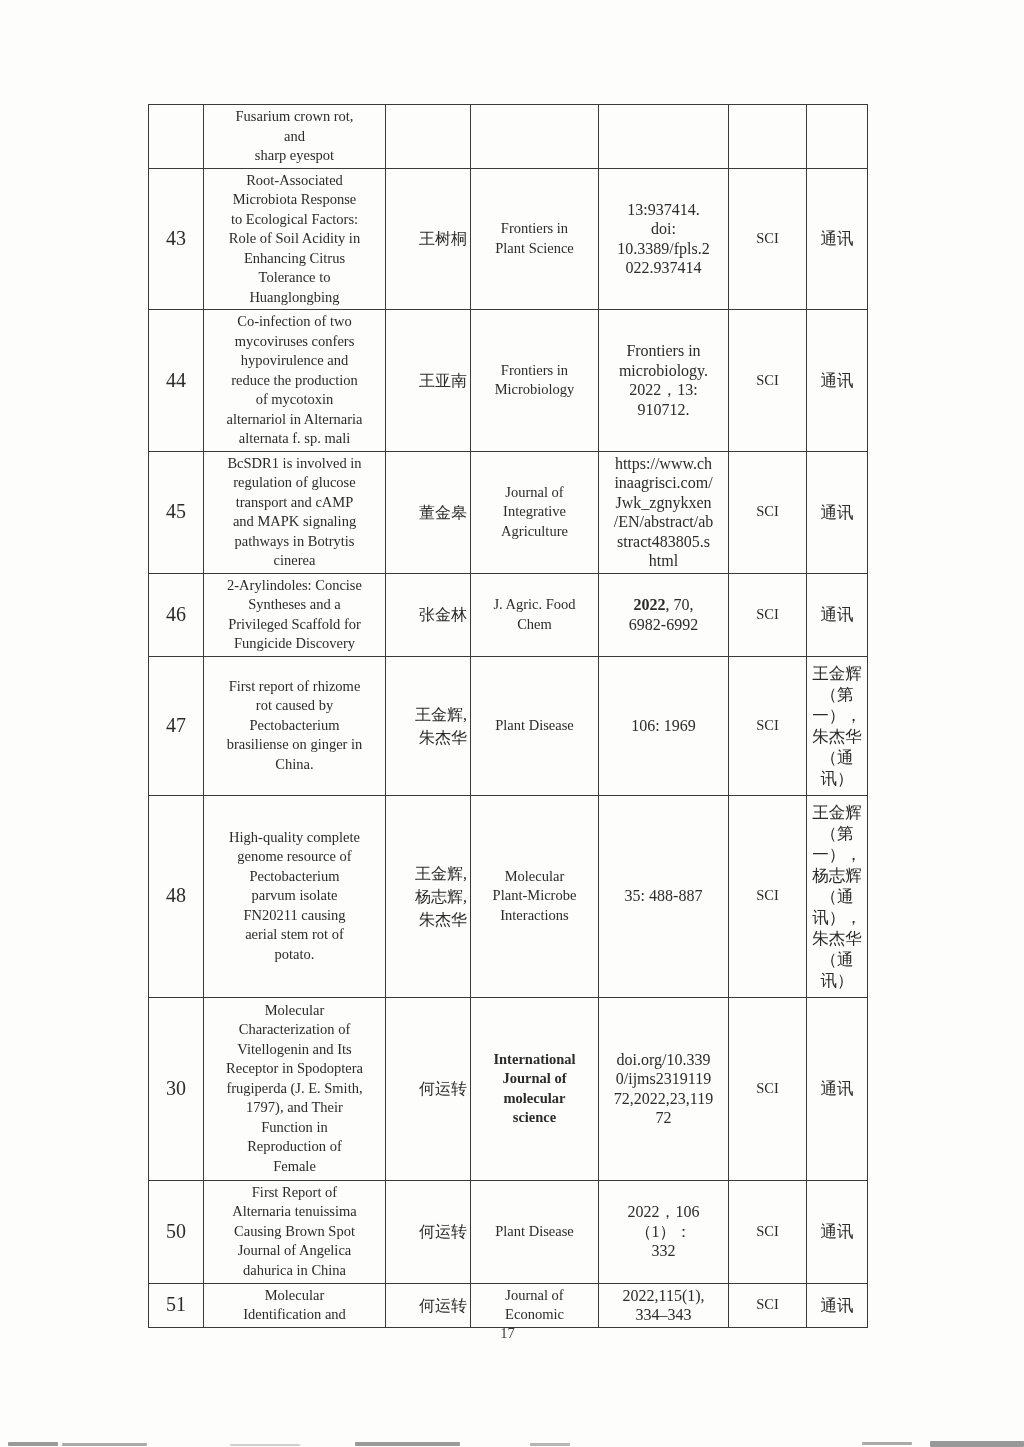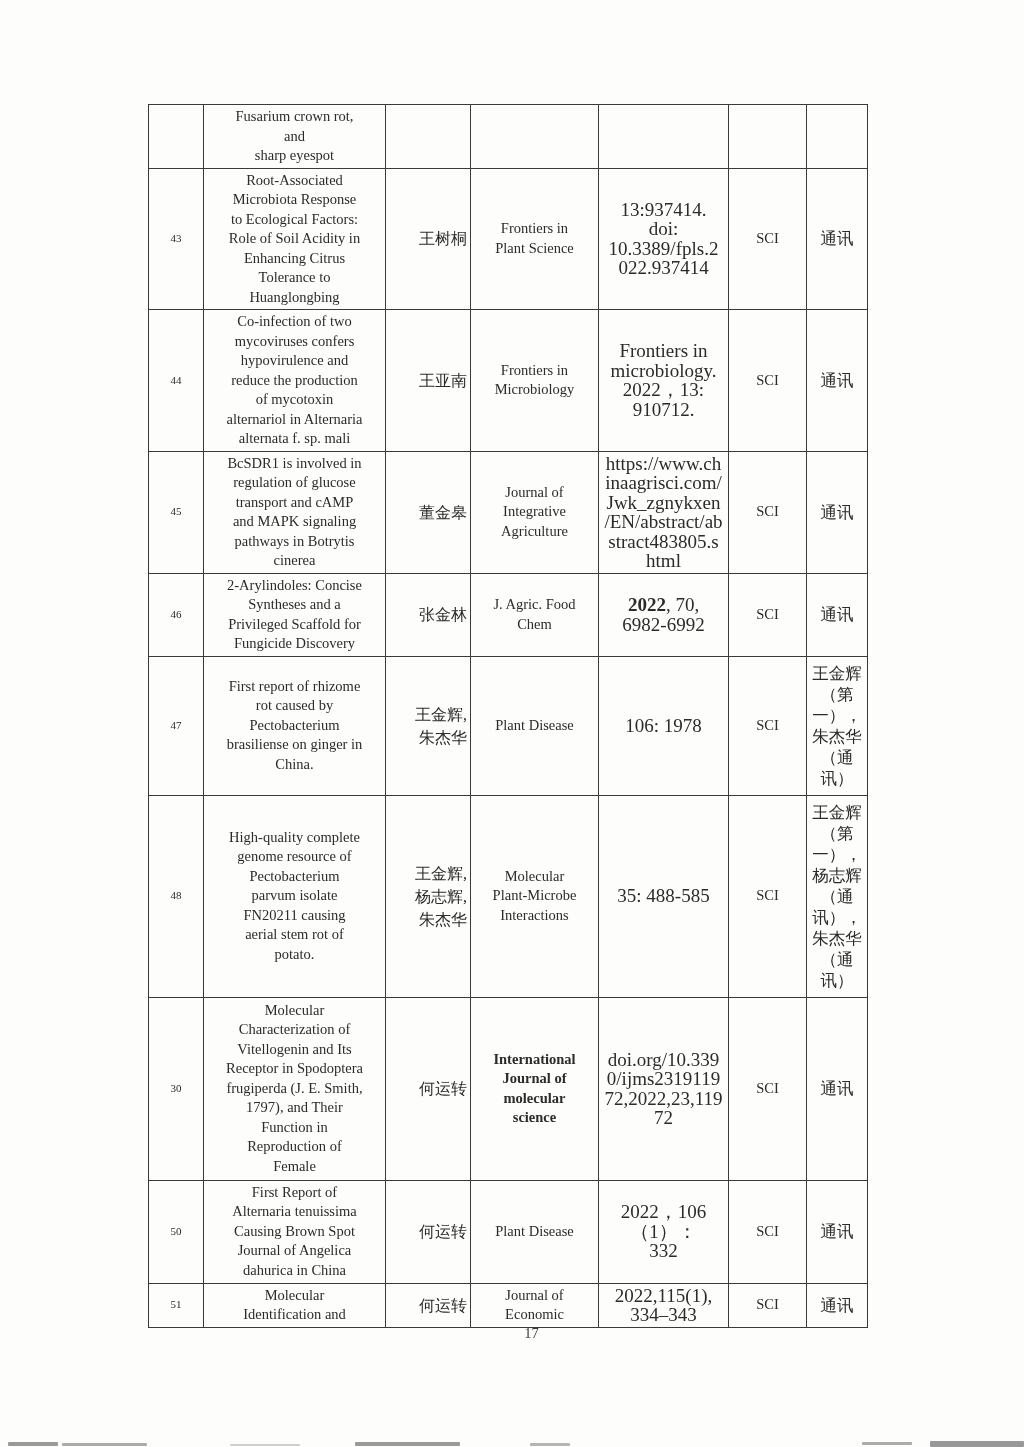--- a/index.html
+++ b/index.html
@@ -34,7 +34,7 @@
   td.col-no{font-size:11px;}
   td.col-authors{font-size:16px;line-height:23px;text-align:right;}
   td.col-role{font-size:16.5px;line-height:21px;padding:6px 2px;}
-  td.col-citation{font-size:19px;}
+  td.col-citation{font-size:16px;}
   span.b{font-weight:bold;}
   span.i{}
   

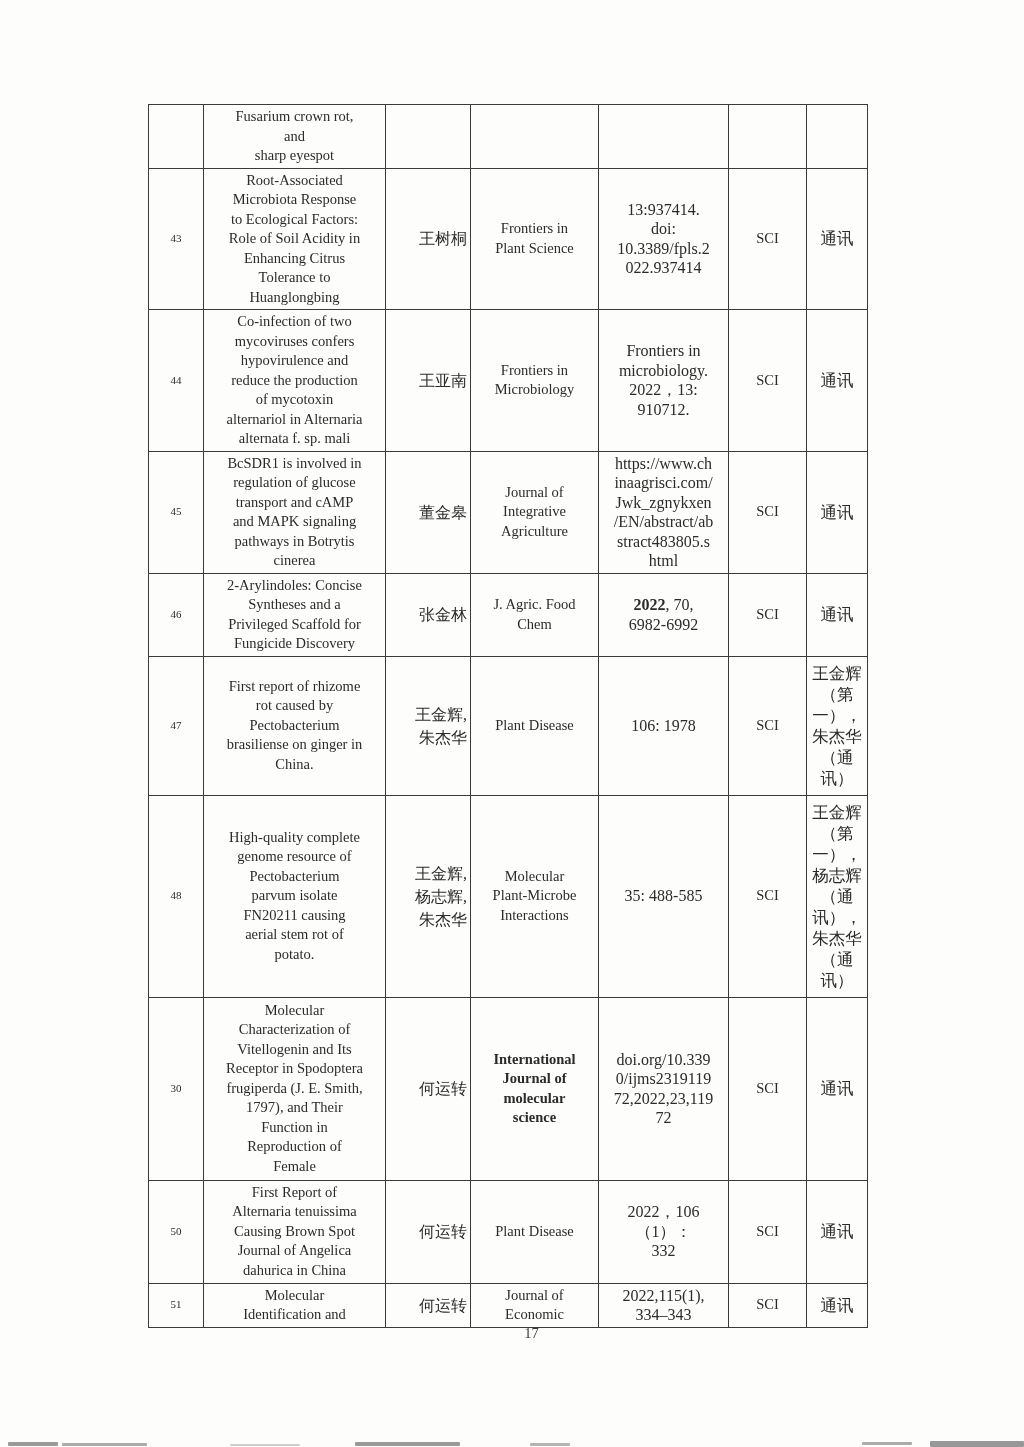--- a/index.html
+++ b/index.html
@@ -31,7 +31,7 @@
     white-space:pre-line;
     overflow-wrap:anywhere;
   }
-  td.col-no{font-size:11px;}
+  td.col-no{font-size:20px;}
   td.col-authors{font-size:16px;line-height:23px;text-align:right;}
   td.col-role{font-size:16.5px;line-height:21px;padding:6px 2px;}
   td.col-citation{font-size:16px;}

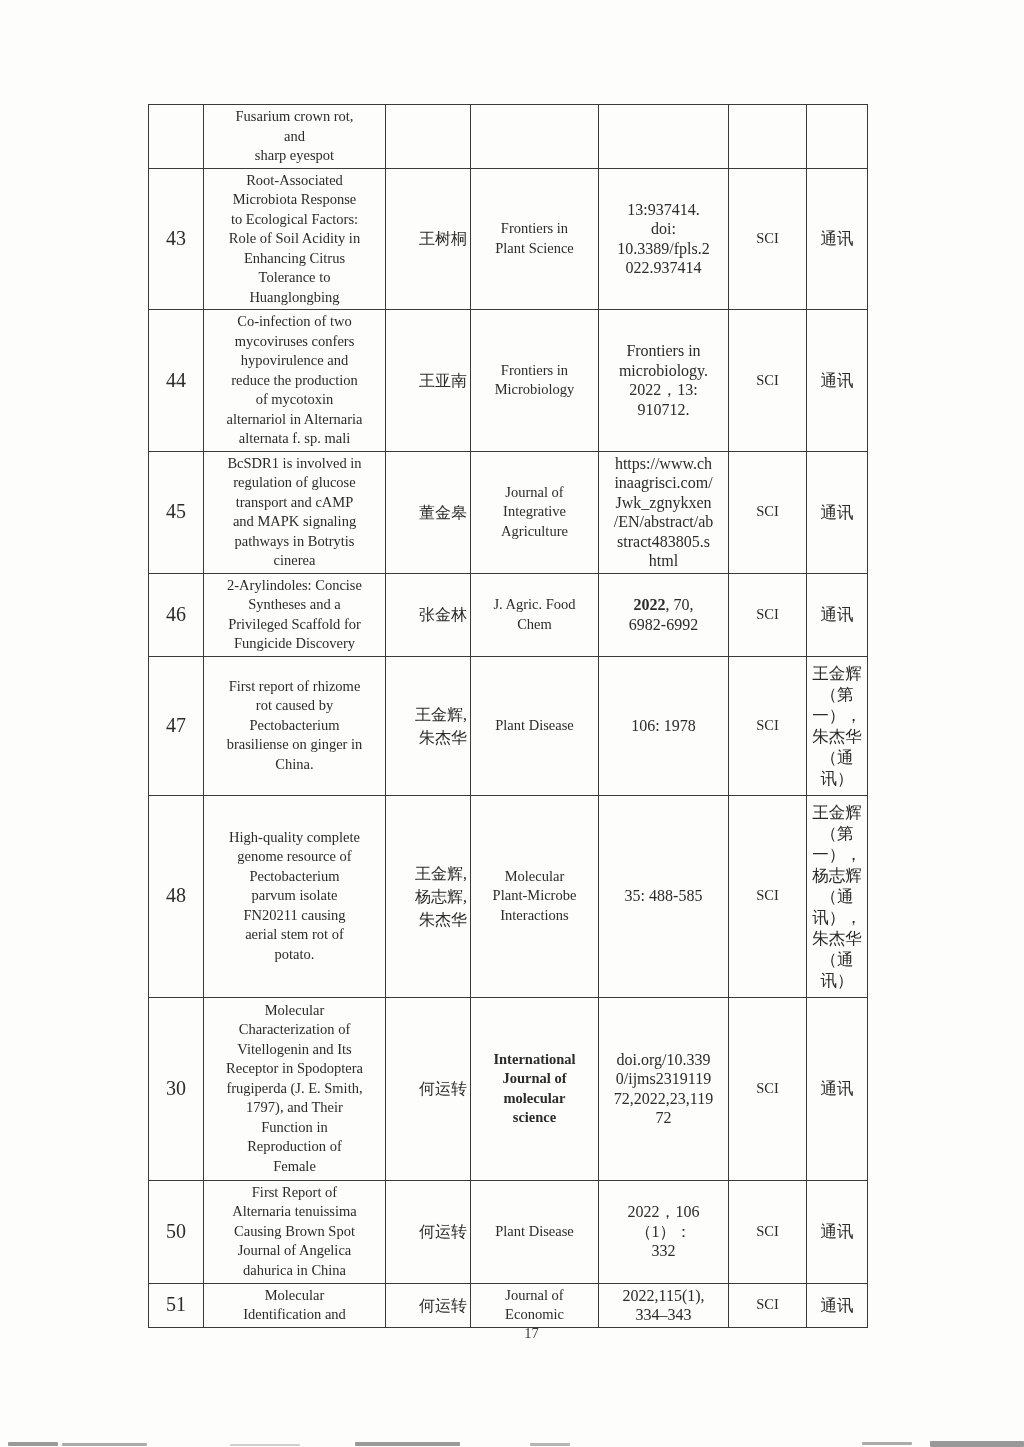--- a/index.html
+++ b/index.html
@@ -166,7 +166,7 @@
           <td class="col-authors"><span>王金辉,
 朱杰华</span></td>
           <td class="col-journal"><span>Plant Disease</span></td>
-          <td class="col-citation"><span>106: 1978</span></td>
+          <td class="col-citation"><span>106: 1969</span></td>
           <td class="col-level"><span>SCI</span></td>
           <td class="col-role"><span>王金辉（第一），朱杰华（通讯）</span></td>
         </tr>

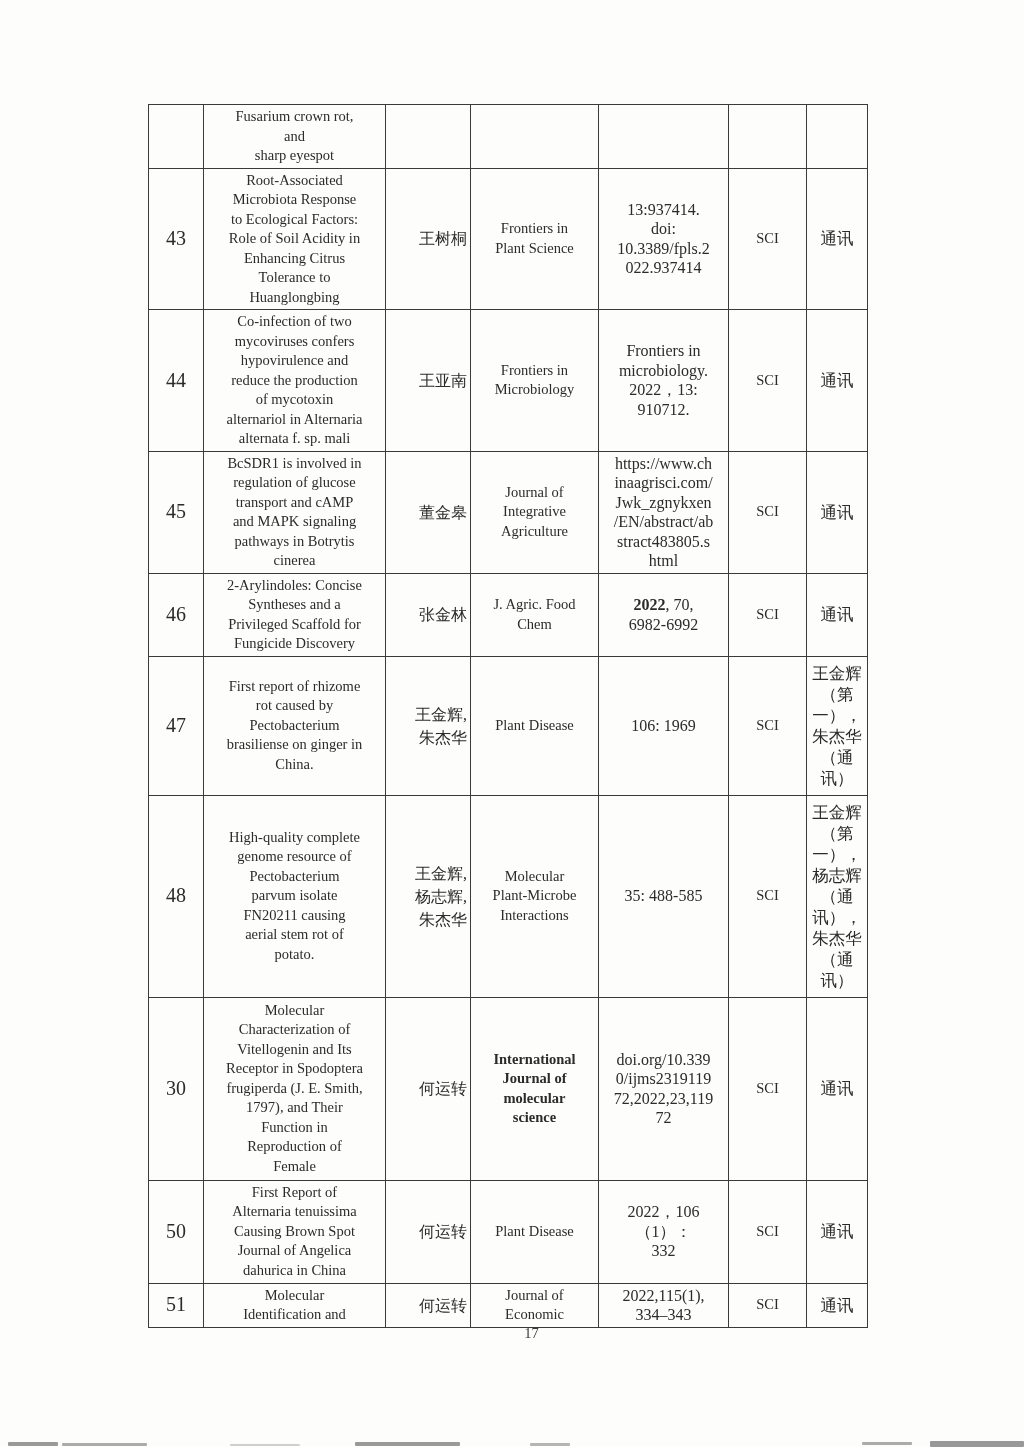--- a/index.html
+++ b/index.html
@@ -185,7 +185,7 @@
           <td class="col-journal"><span>Molecular
 Plant-Microbe
 Interactions</span></td>
-          <td class="col-citation"><span>35: 488-585</span></td>
+          <td class="col-citation"><span>35: 488-887</span></td>
           <td class="col-level"><span>SCI</span></td>
           <td class="col-role"><span>王金辉（第一），杨志辉（通讯），朱杰华（通讯）</span></td>
         </tr>

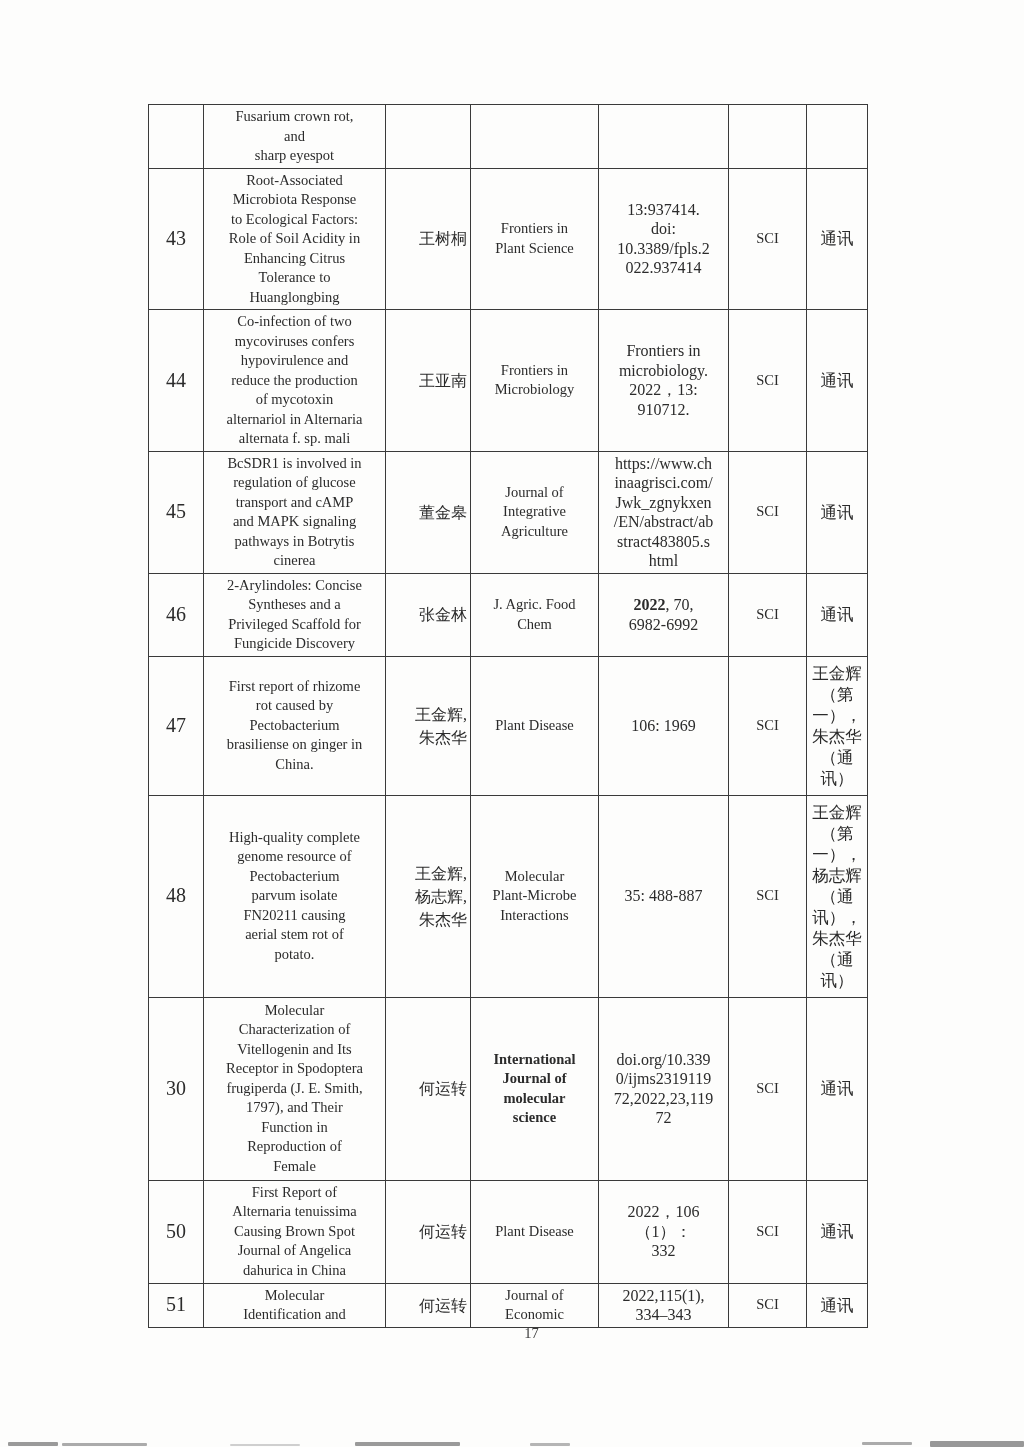--- a/index.html
+++ b/index.html
@@ -52,7 +52,6 @@
     position:absolute;left:148px;top:1325px;width:719px;
     text-align:center;font-size:14.5px;color:#3a3a3a;
     font-family:"Liberation Serif",serif;
-    margin-left:24px;
   }
   .smudge{position:absolute;border-radius:1px;}
 </style>

